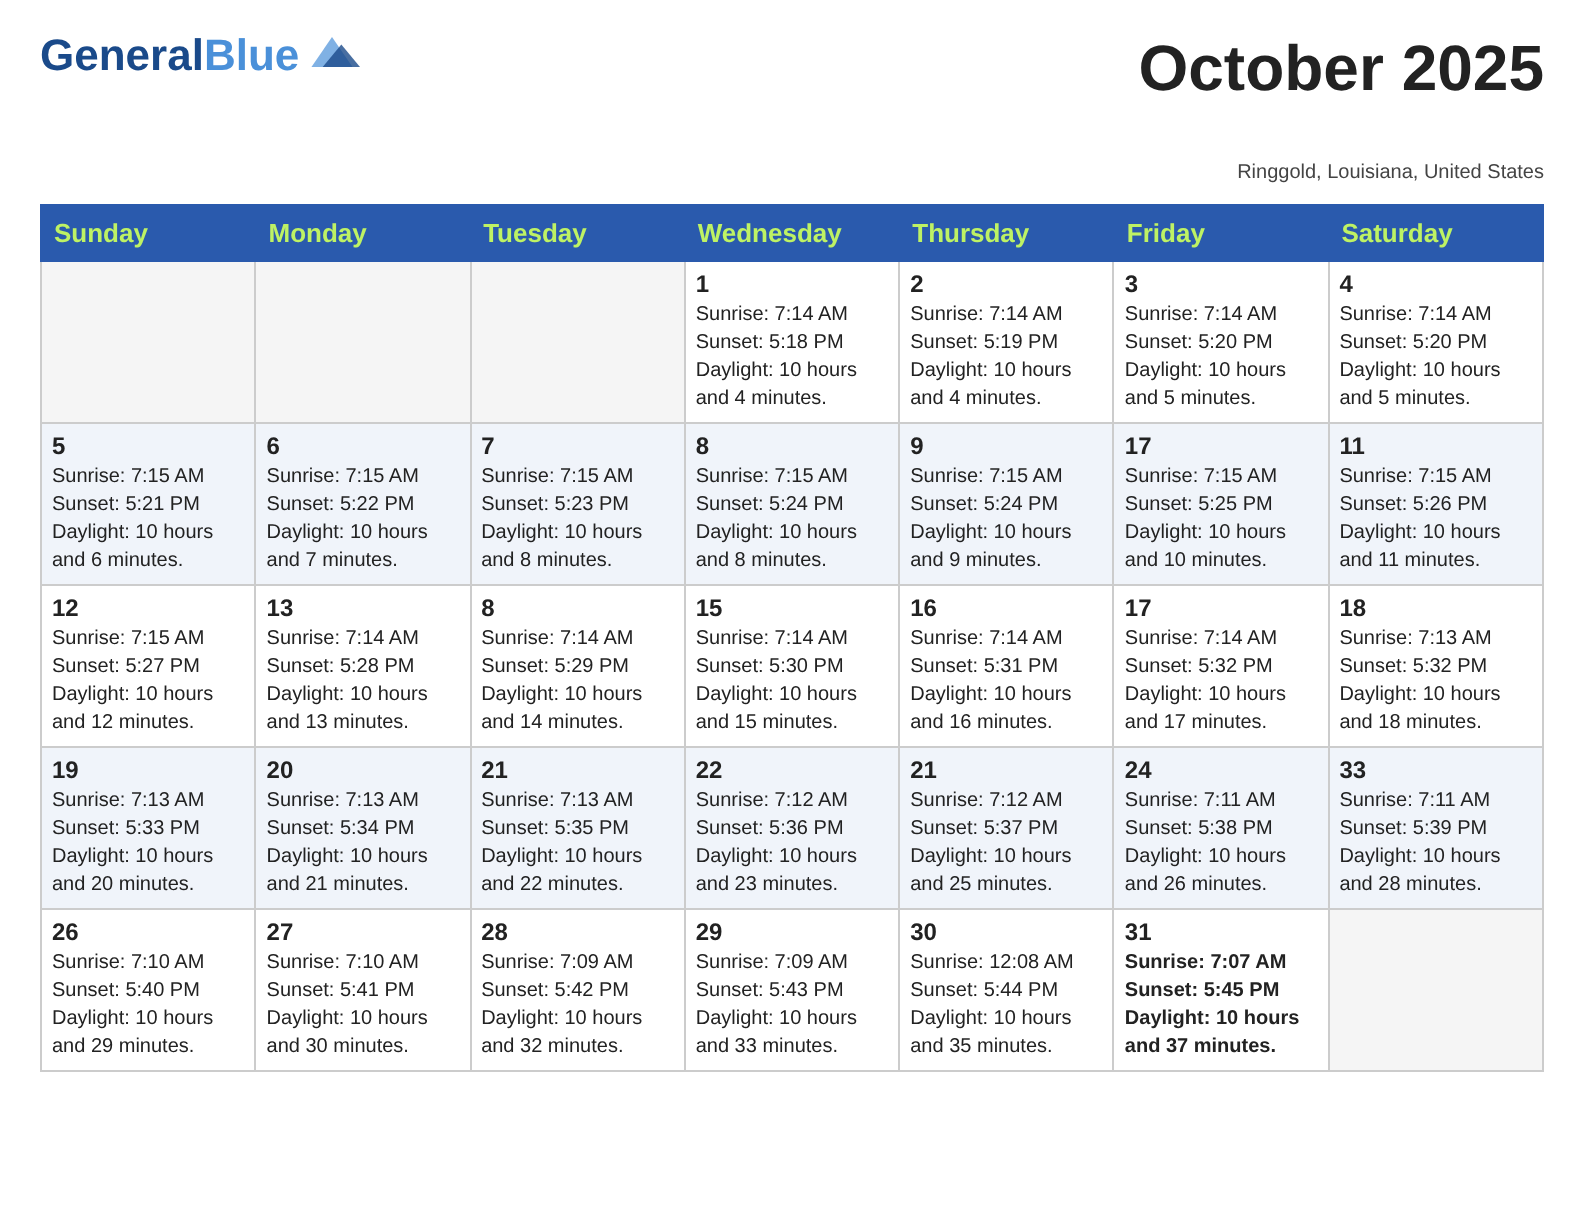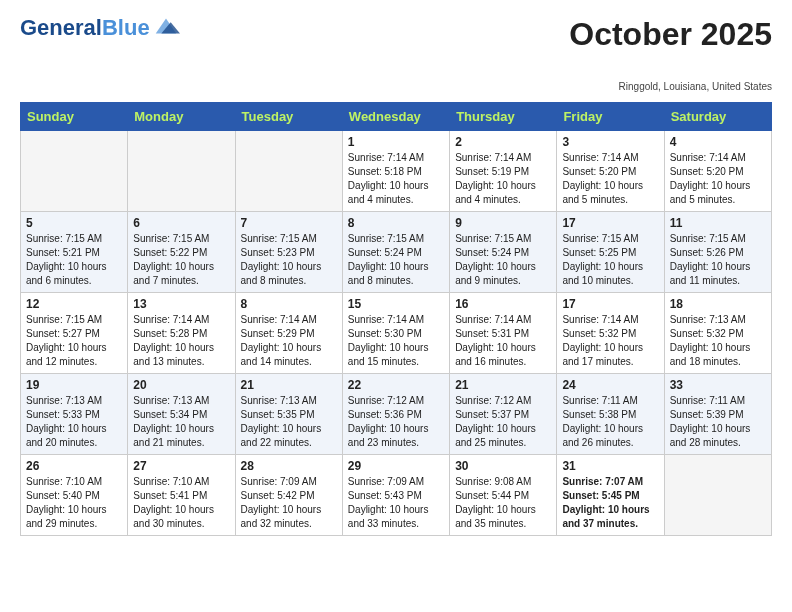--- a/index.html
+++ b/index.html
@@ -344,7 +344,7 @@
           </td>
           <td>
             <div class="day-number">30</div>
-            <div class="day-info" style="white-space: pre-line;">Sunrise: 9:08 AM
+            <div class="day-info" style="white-space: pre-line;">Sunrise: 12:08 AM
 Sunset: 5:44 PM
 Daylight: 10 hours
 and 35 minutes.</div>

